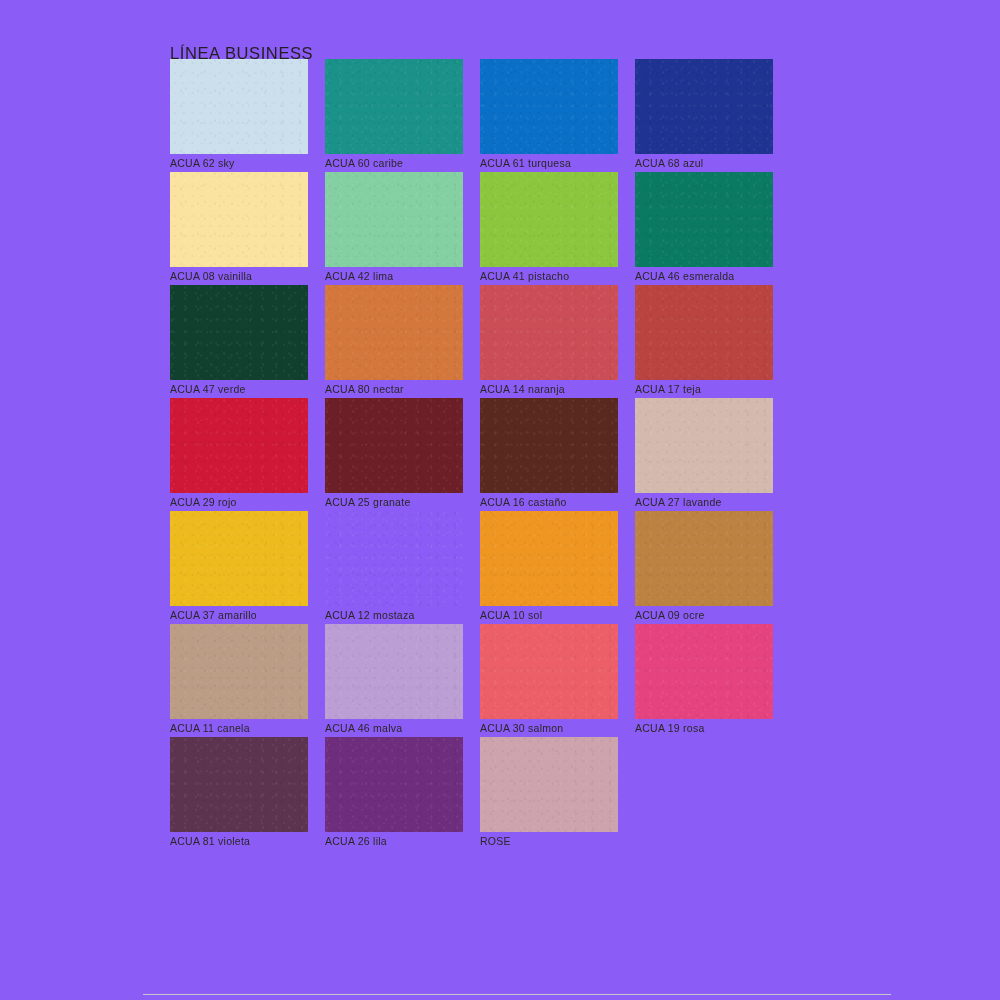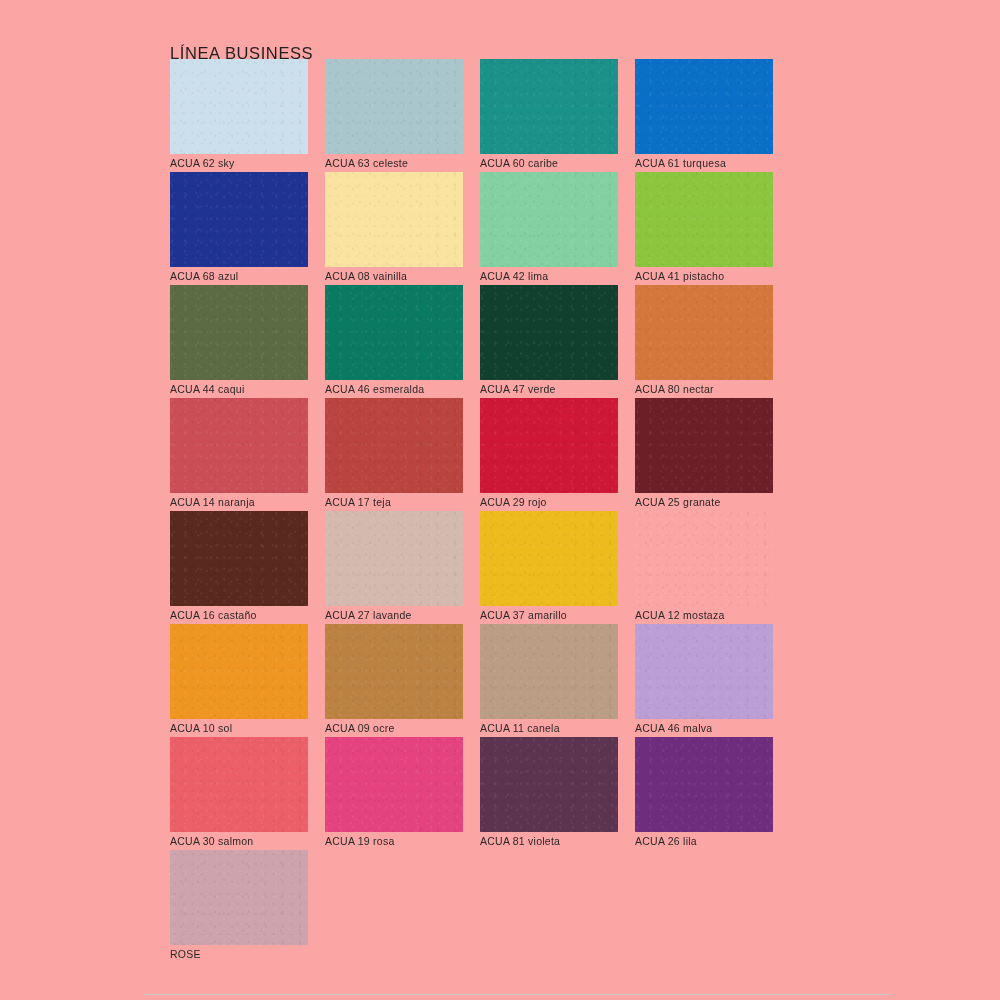--- a/index.html
+++ b/index.html
@@ -104,7 +104,7 @@
 </head>
 <body>
 
-<div id="page" style="background: #fca5a5;">
+<div id="page" style="background: #8b5cf6;">
 
   <h1 id="page-title">LÍNEA BUSINESS</h1>
 

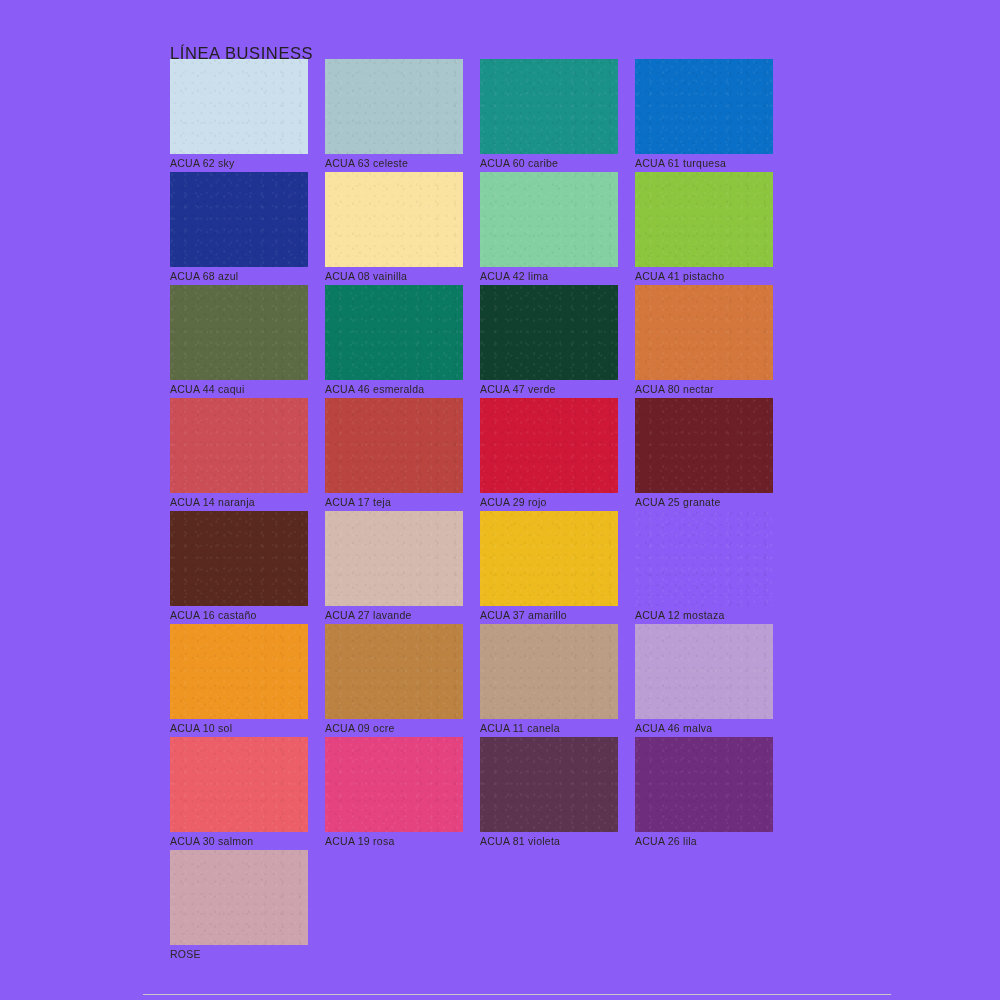--- a/index.html
+++ b/index.html
@@ -114,10 +114,6 @@
         <div class="swatch-label">ACUA 62 sky</div>
       </div>
       <div class="swatch-cell">
-        <div class="swatch-chip" style="background-color: rgb(168, 198, 203);"></div>
-        <div class="swatch-label">ACUA 63 celeste</div>
-      </div>
-      <div class="swatch-cell">
         <div class="swatch-chip" style="background-color: rgb(26, 145, 137);"></div>
         <div class="swatch-label">ACUA 60 caribe</div>
       </div>

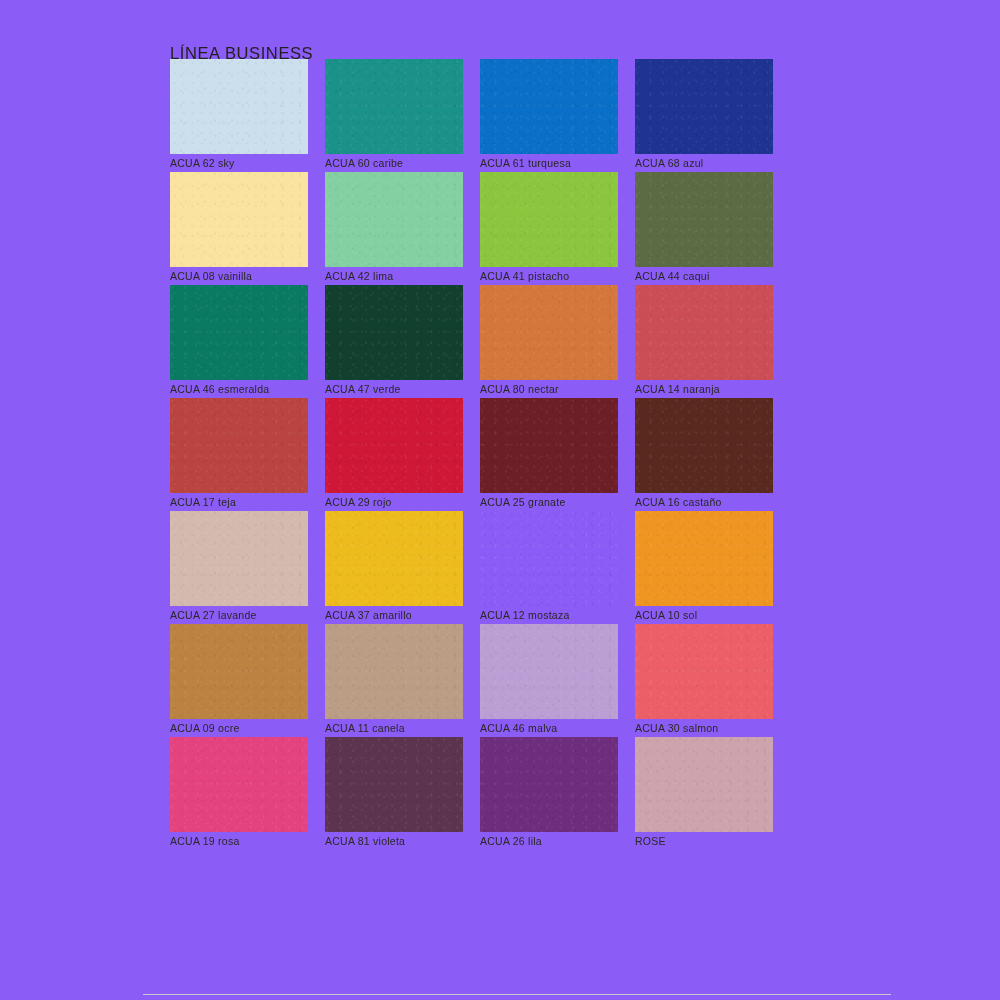--- a/index.html
+++ b/index.html
@@ -138,10 +138,6 @@
         <div class="swatch-label">ACUA 41 pistacho</div>
       </div>
       <div class="swatch-cell">
-        <div class="swatch-chip" style="background-color: rgb(92, 107, 68);"></div>
-        <div class="swatch-label">ACUA 44 caqui</div>
-      </div>
-      <div class="swatch-cell">
         <div class="swatch-chip" style="background-color: rgb(11, 122, 98);"></div>
         <div class="swatch-label">ACUA 46 esmeralda</div>
       </div>

